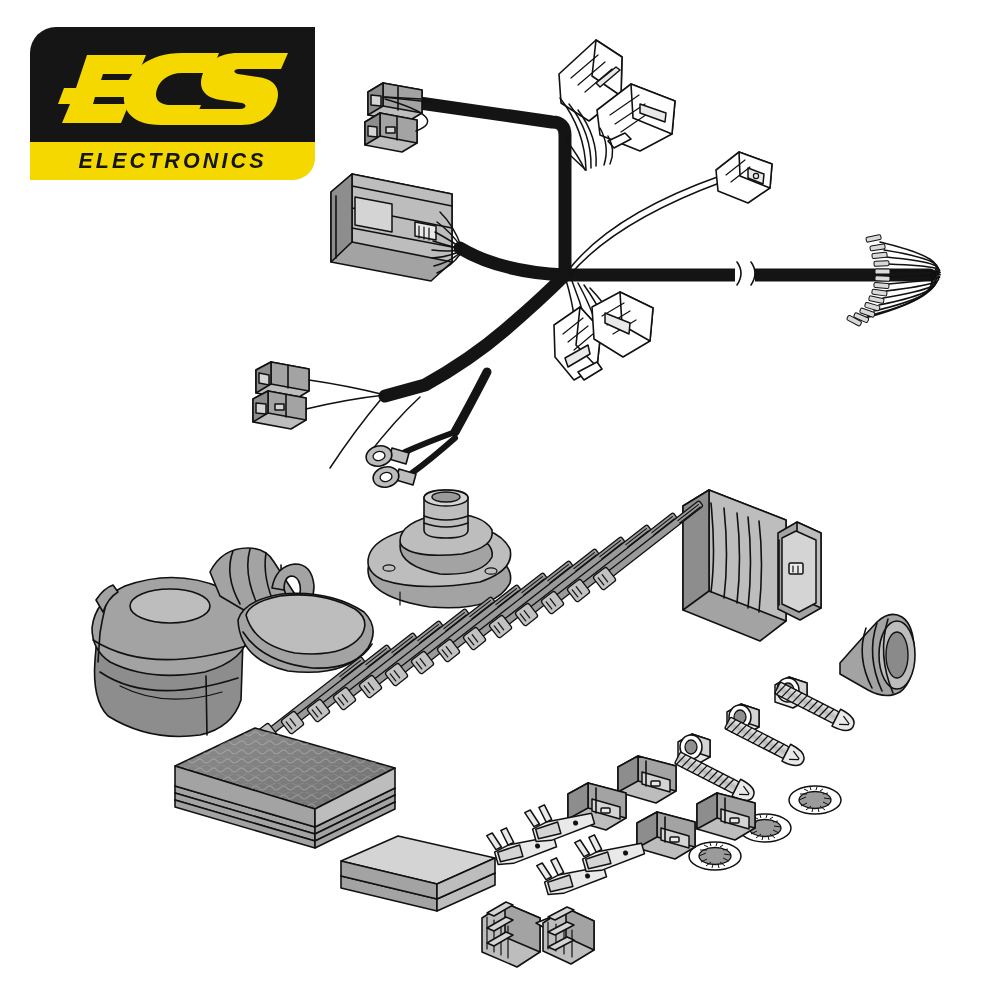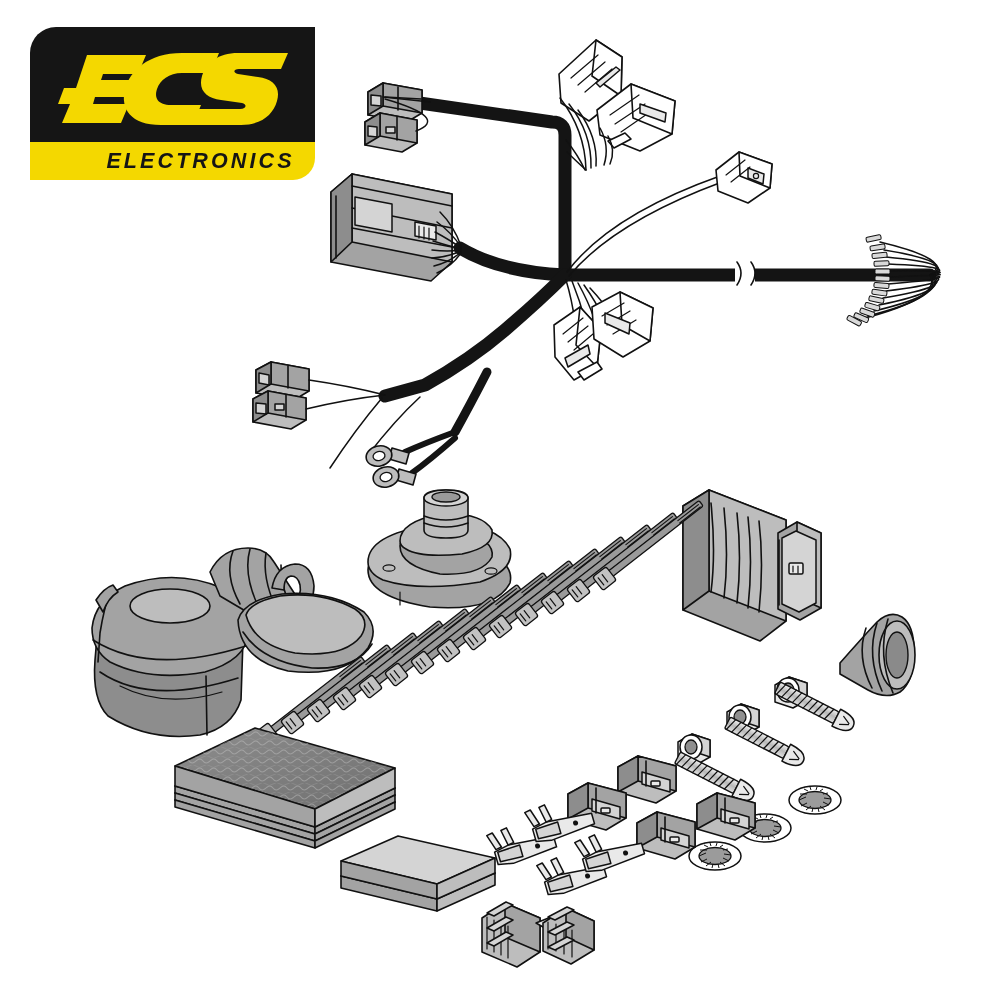--- a/index.html
+++ b/index.html
@@ -30,7 +30,7 @@
   .logo-word{position:absolute;left:0;top:115px;width:285px;height:38px;
       display:flex;align-items:center;justify-content:center;
       font-size:21.5px;font-weight:700;font-style:italic;letter-spacing:3.1px;
-      color:#151515;font-family:"Liberation Sans",sans-serif;margin-left:28px;}
+      color:#151515;font-family:"Liberation Sans",sans-serif;}
 </style>
 </head>
 <body>

